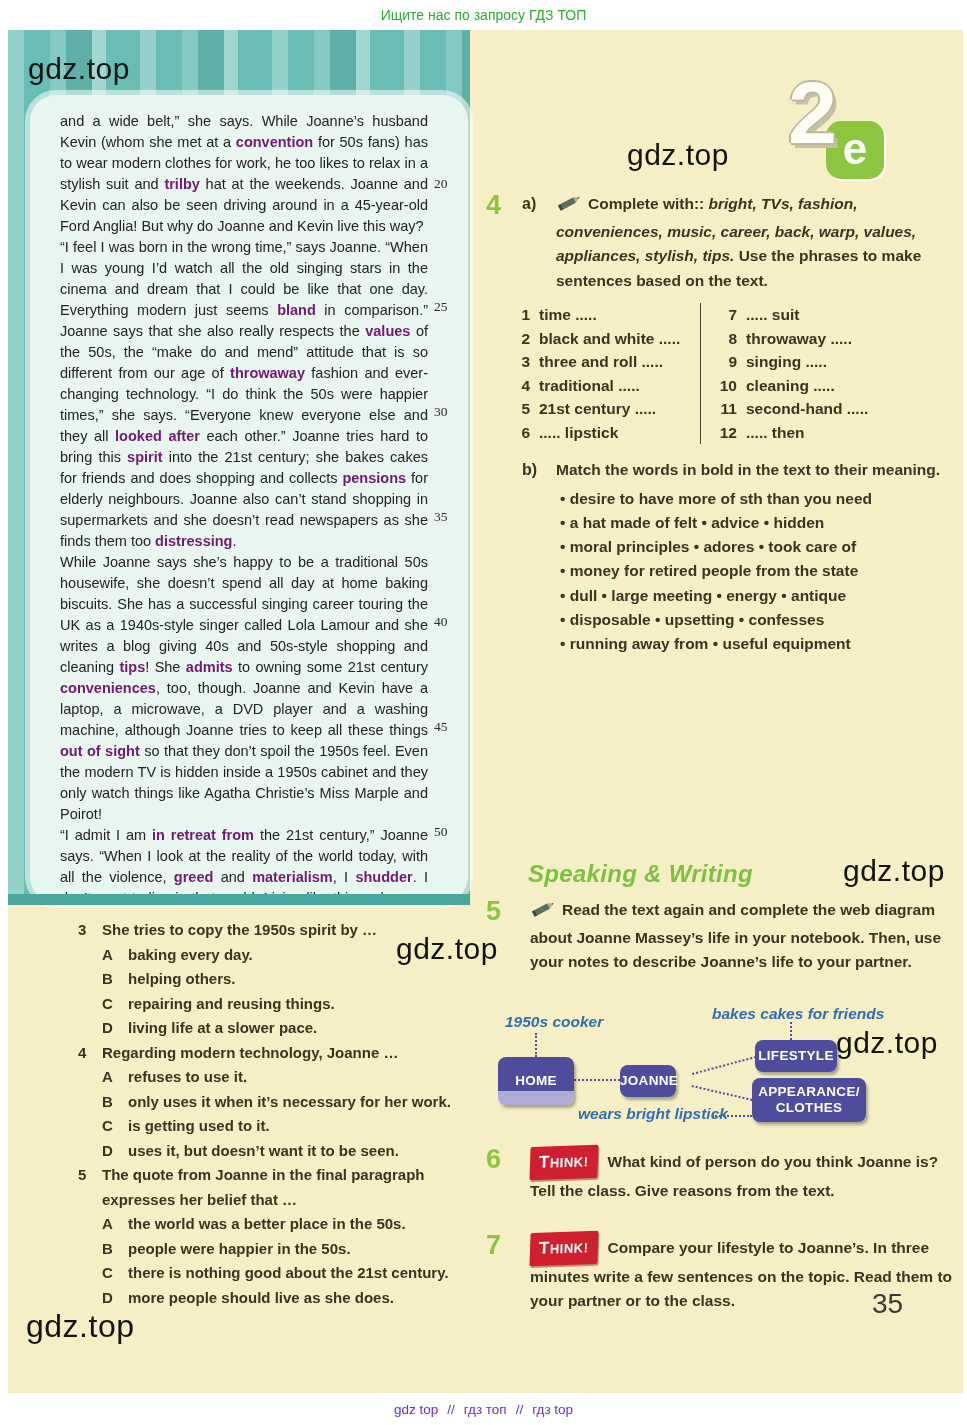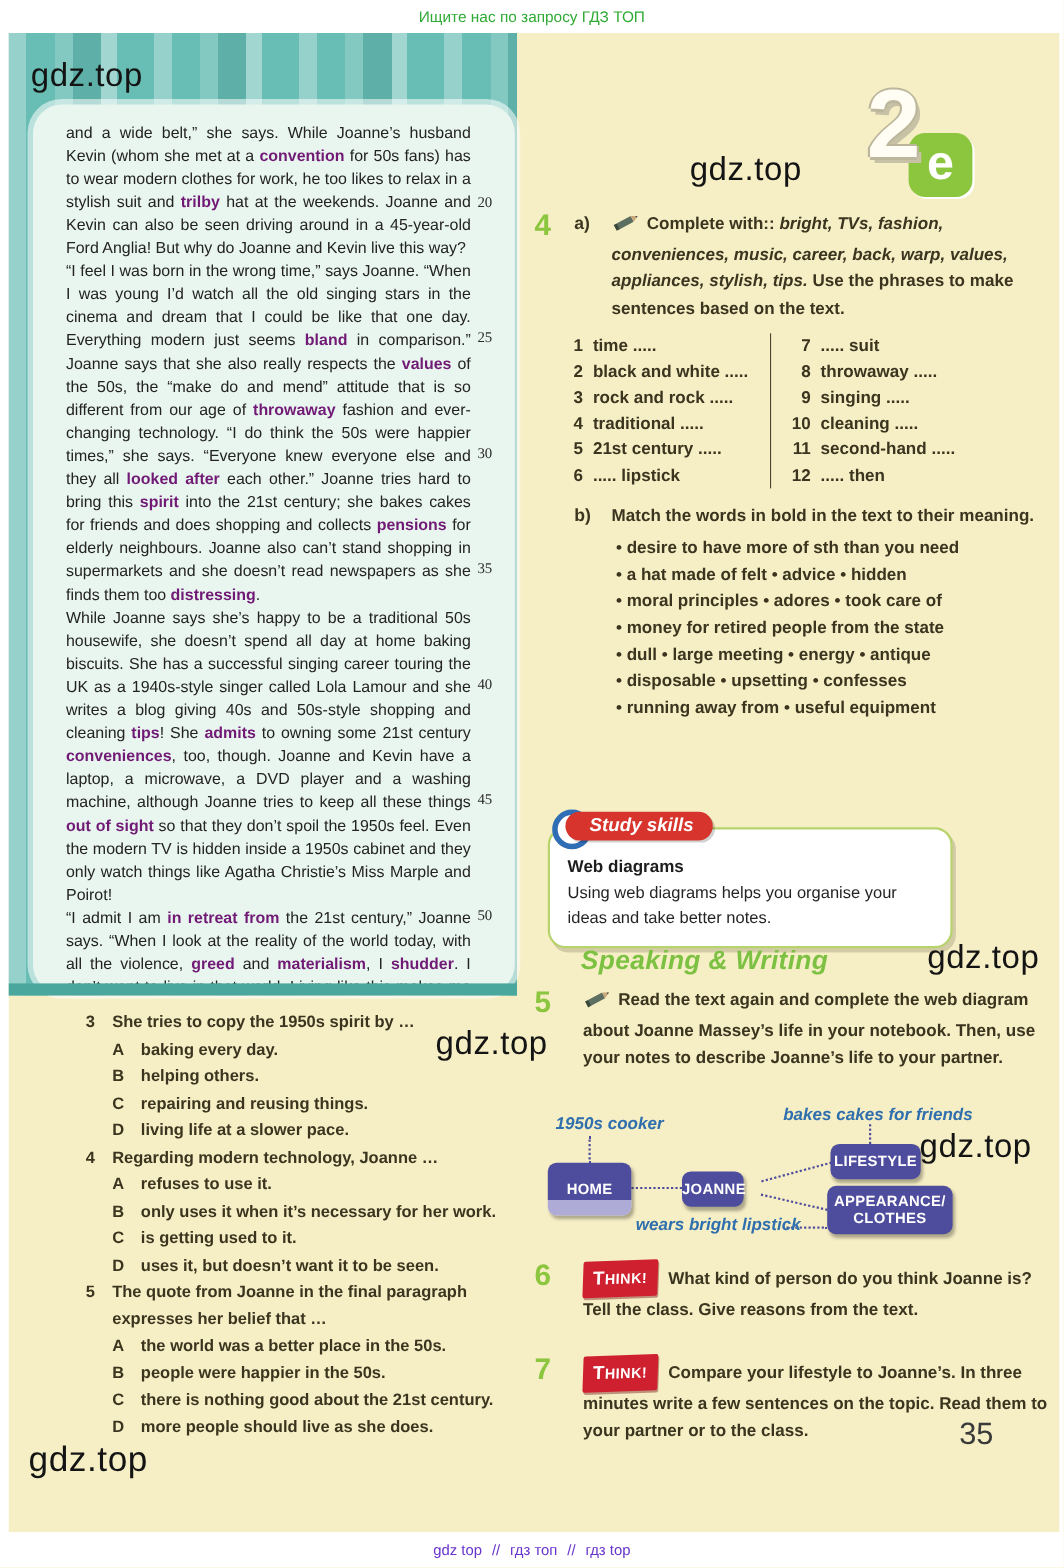--- a/index.html
+++ b/index.html
@@ -228,7 +228,7 @@
               </div>
               <div class="prow">
                 <span class="pnum">3</span>
-                <span class="ptext">rock and rock .....</span>
+                <span class="ptext">three and roll .....</span>
               </div>
               <div class="prow">
                 <span class="pnum">4</span>

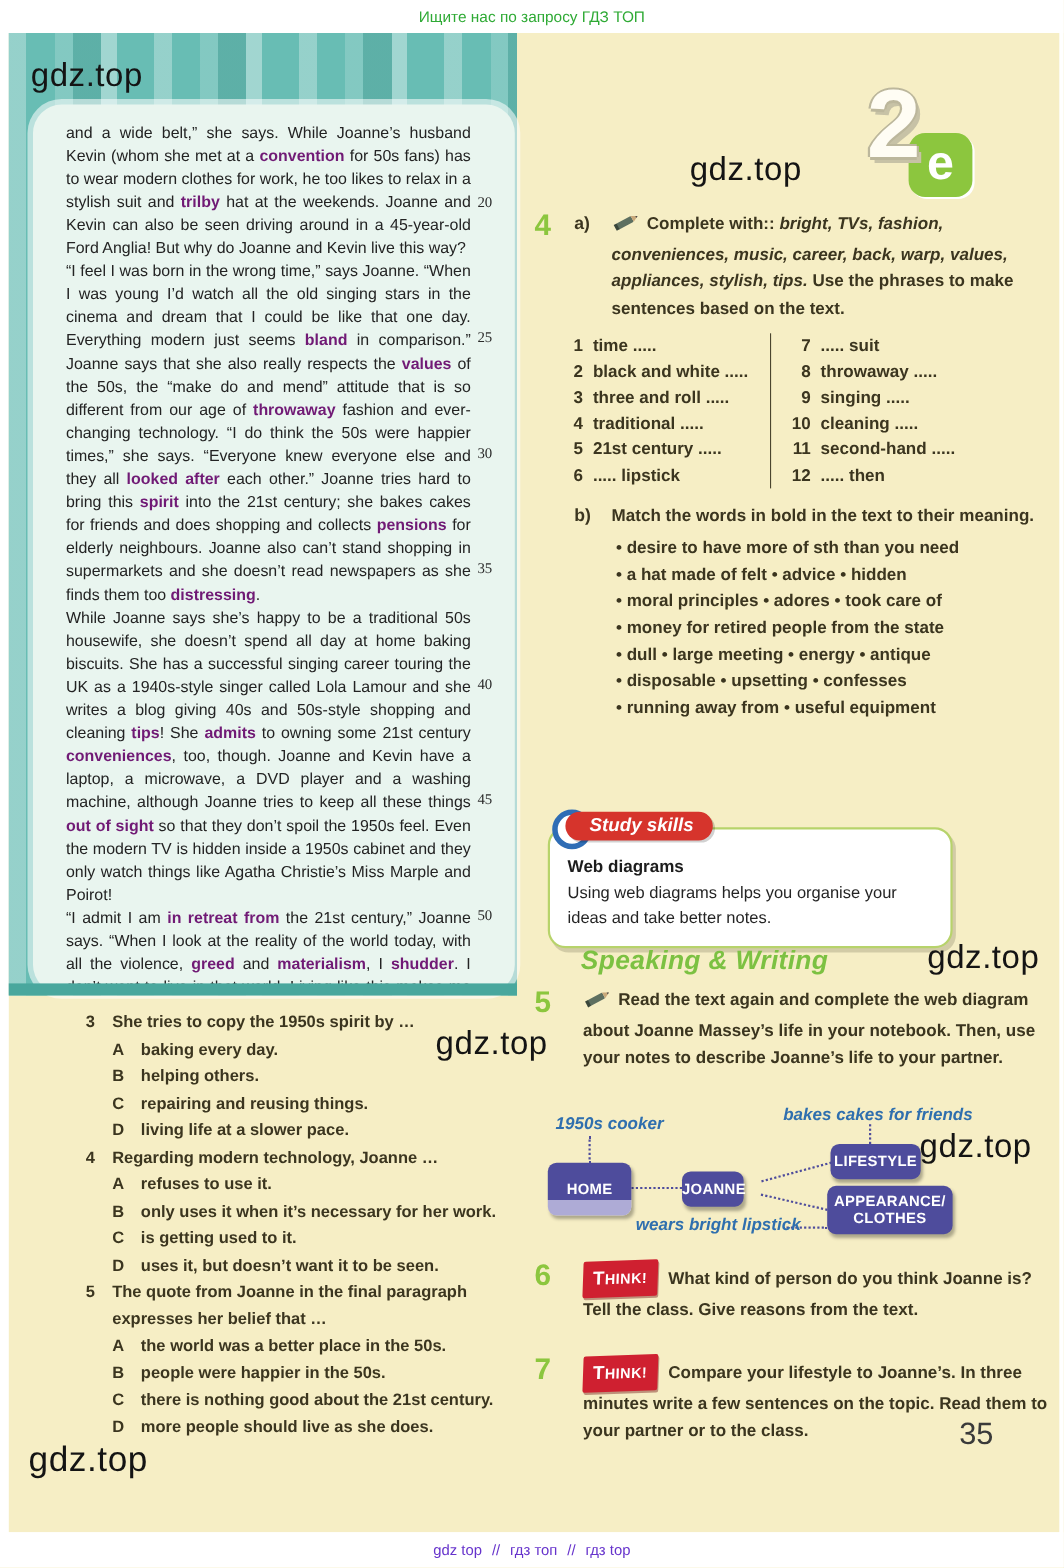--- a/index.html
+++ b/index.html
@@ -286,16 +286,6 @@
       </div>
     </div>
 
-    <div class="study">
-      <div class="ss-badge">
-        <span class="ss-ring"></span>
-        <span class="ss-pill">Study skills</span>
-      </div>
-      <div class="ss-box">
-        <div class="ss-title">Web diagrams</div>
-        <div class="ss-body">Using web diagrams helps you organise your ideas and take better notes.</div>
-      </div>
-    </div>
 
     <div class="sw-heading">Speaking &amp; Writing</div>
 

